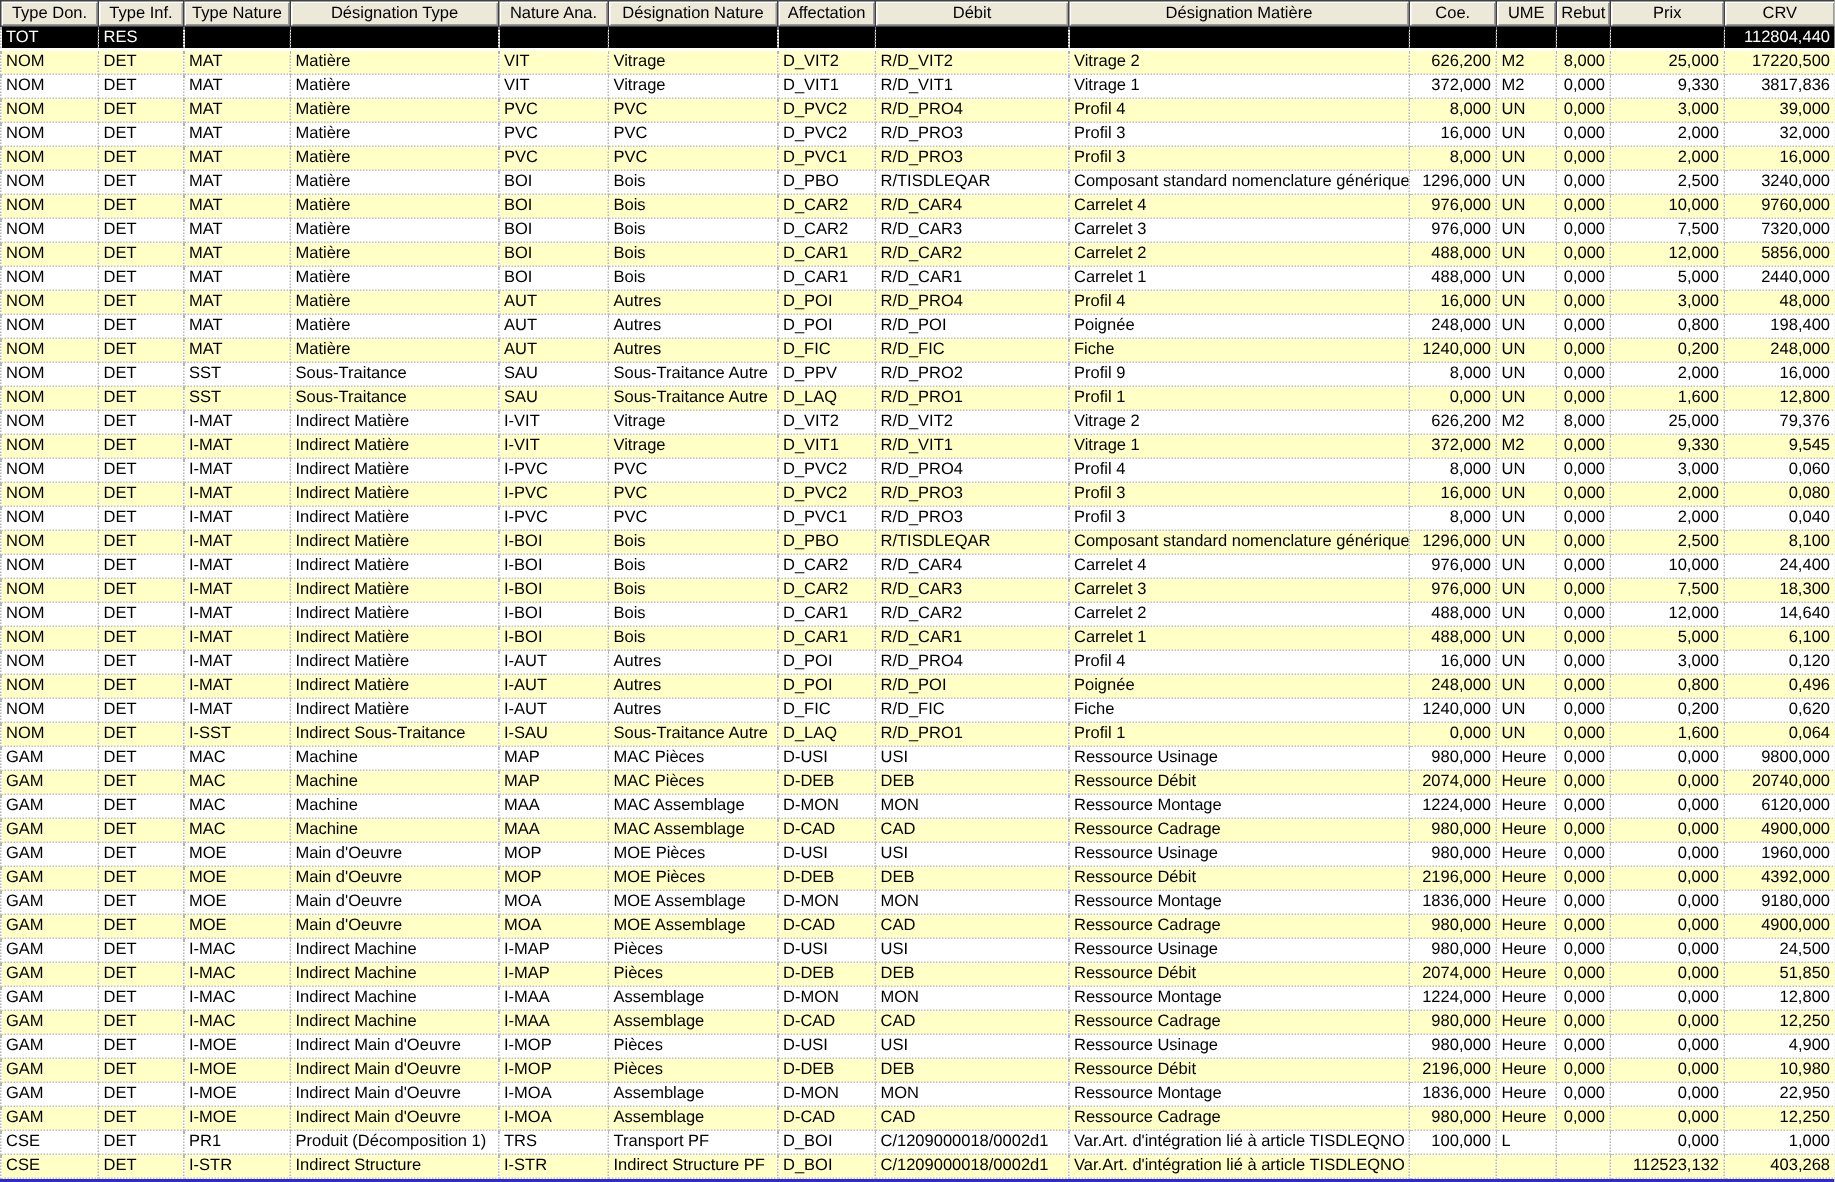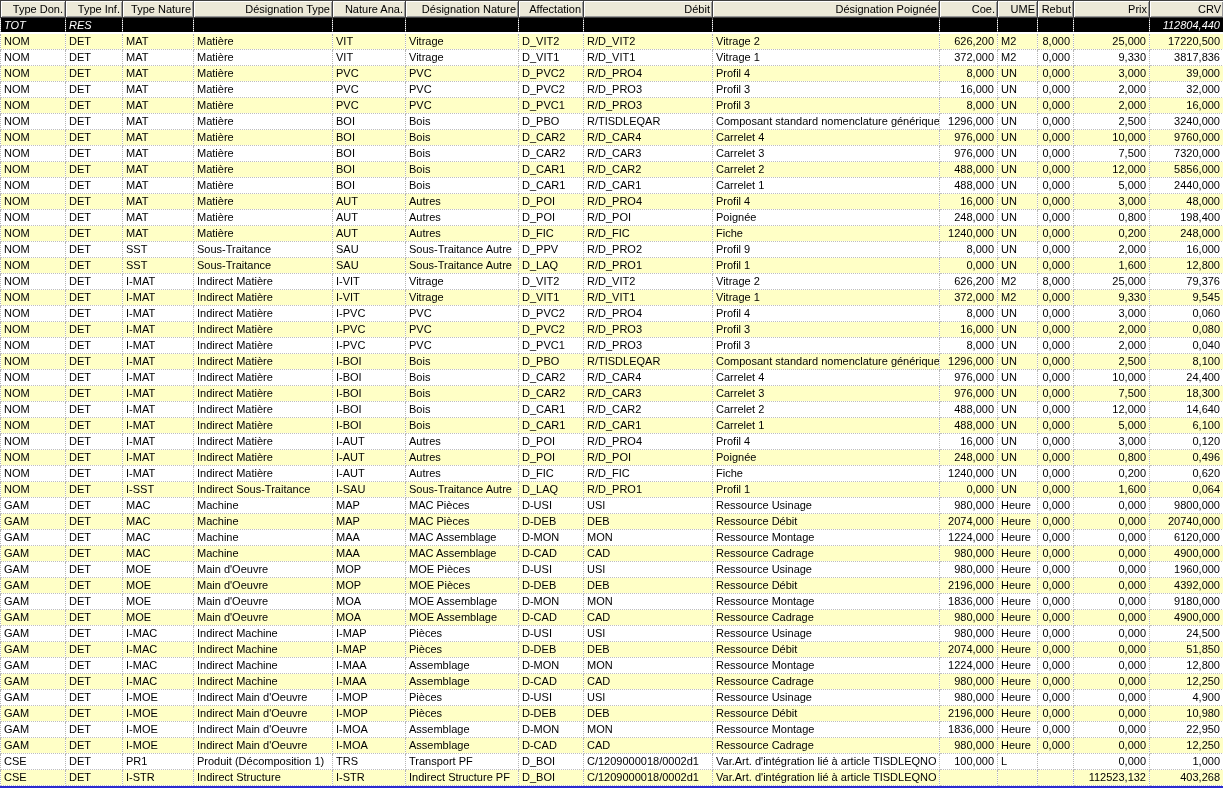--- a/index.html
+++ b/index.html
@@ -10,7 +10,7 @@
     background:#ECE9D8;
     font-weight:normal;
     font-size:11px;
-    text-align:right;
+    text-align:center;
     height:16px;
     padding:0 2px;
     border:1px solid #404040;

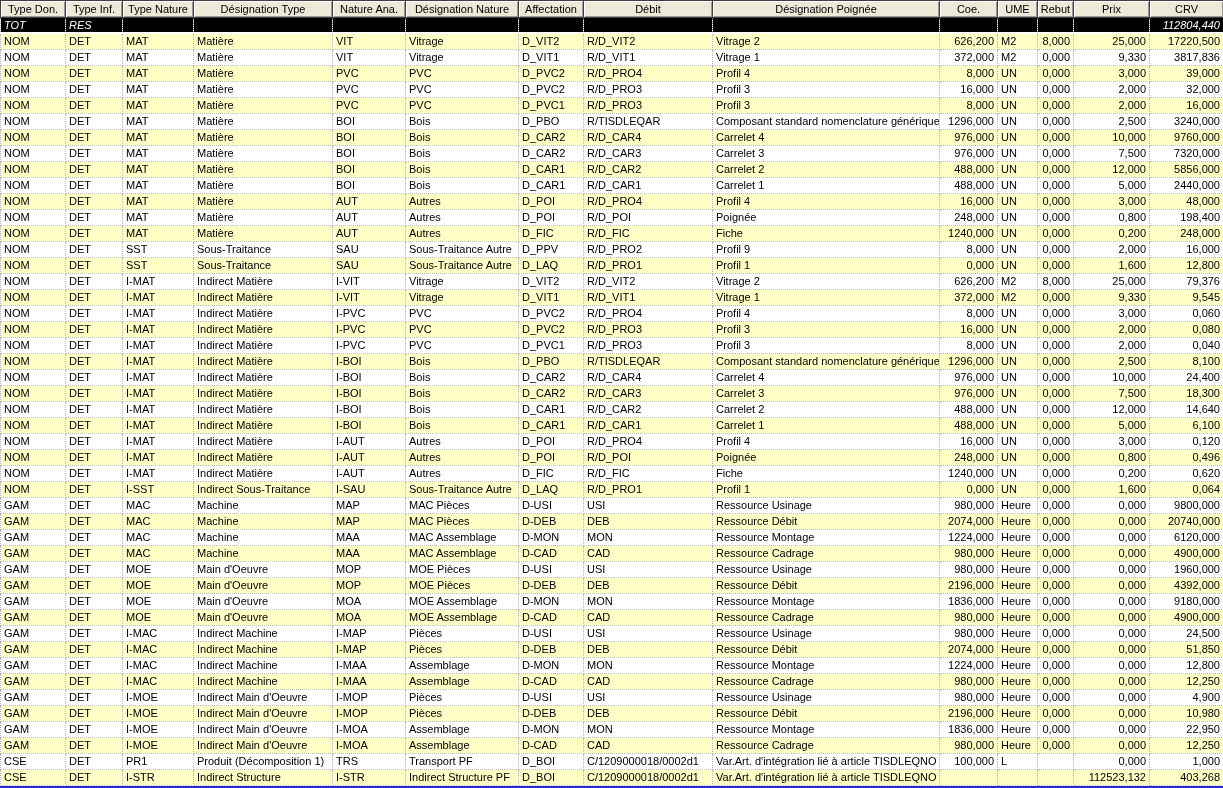--- a/index.html
+++ b/index.html
@@ -67,7 +67,7 @@
           <th>Désignation Nature</th>
           <th>Affectation</th>
           <th>Débit</th>
-          <th>Désignation Poignée</th>
+          <th>Désignation Matière</th>
           <th>Coe.</th>
           <th>UME</th>
           <th>Rebut</th>

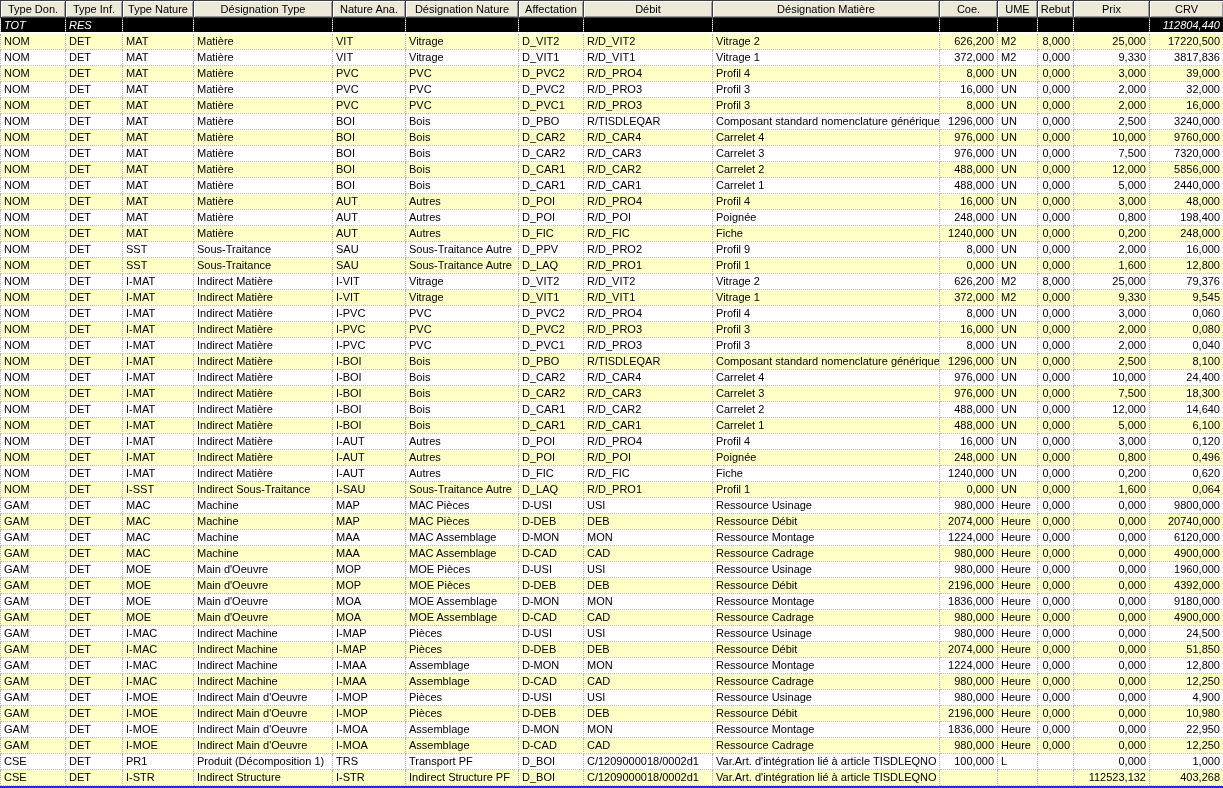--- a/index.html
+++ b/index.html
@@ -32,7 +32,7 @@
     background:#000000;color:#ffffff;
     border-right:1px dotted #6e6e6e;
     border-bottom:2px solid #ffffff;
-    height:14px;line-height:14px;font-style:italic;
+    height:14px;line-height:14px;
   }
   td.num{text-align:right;}
 </style>

